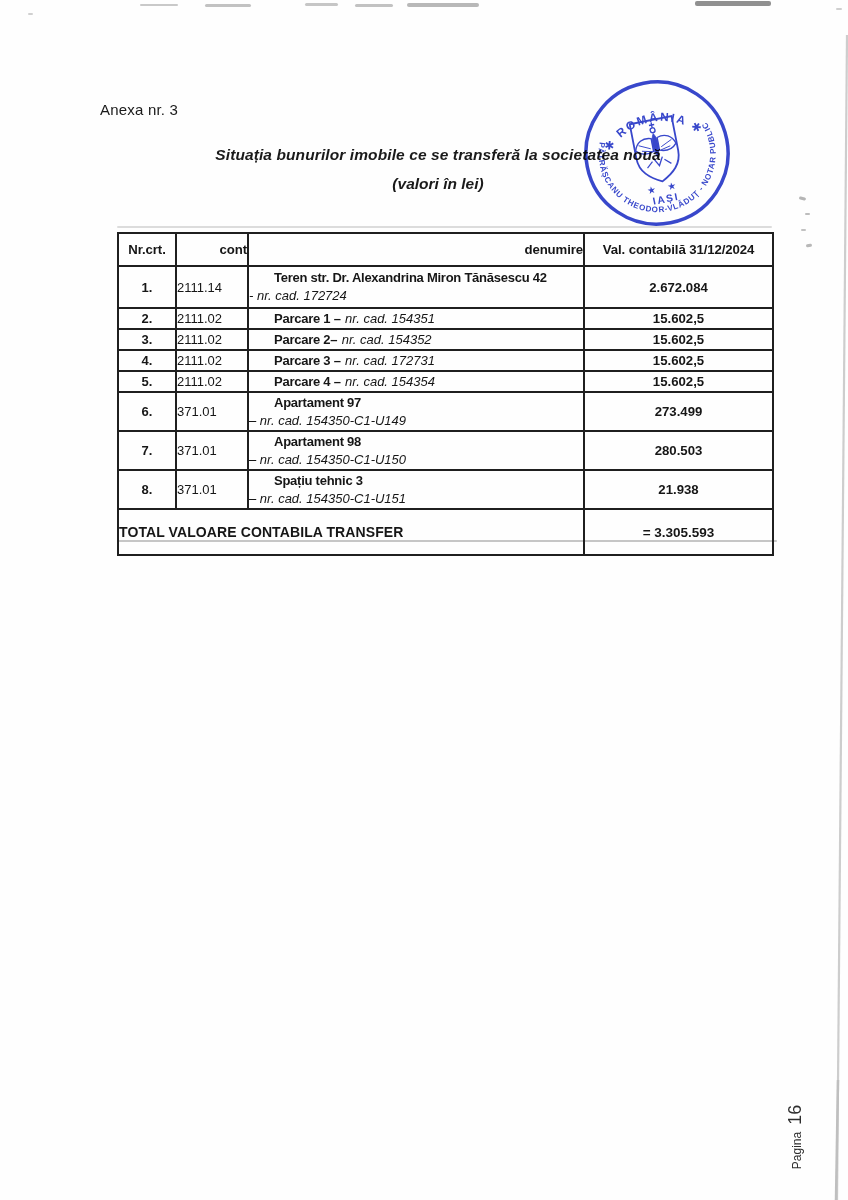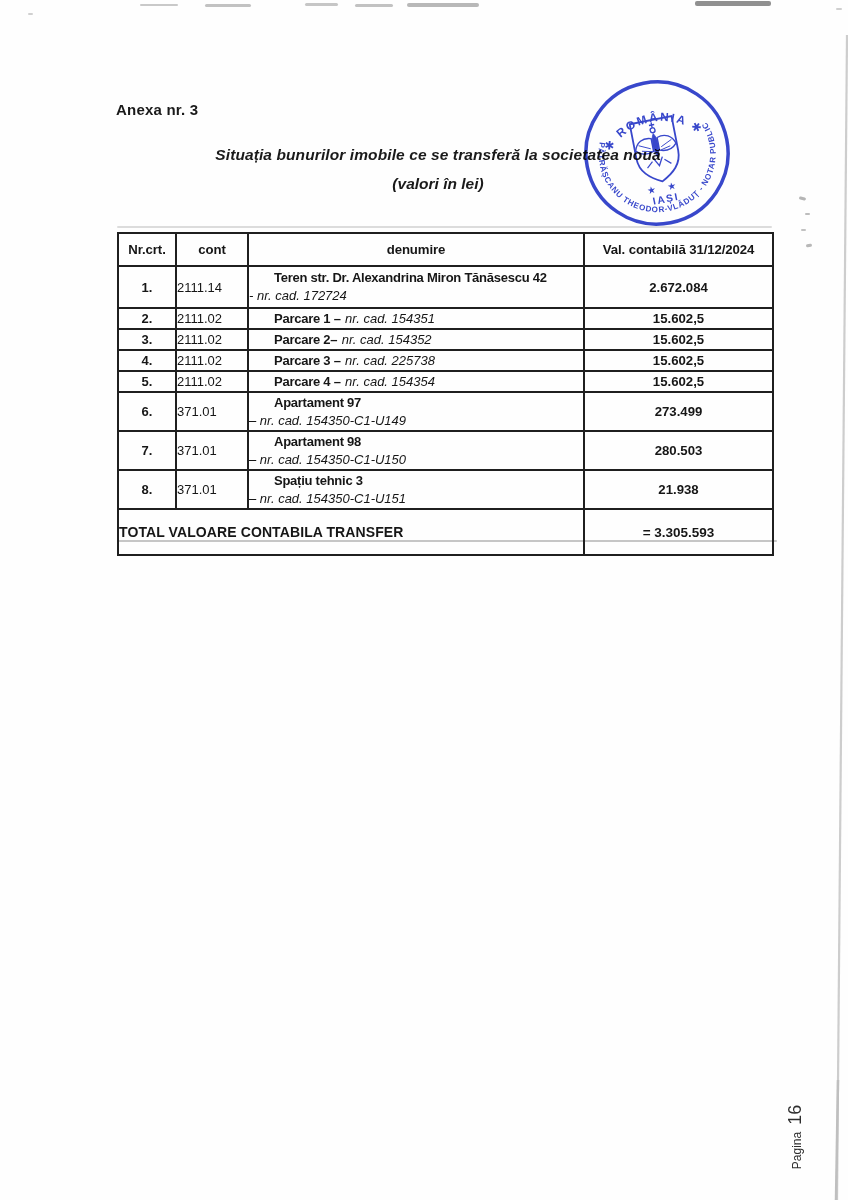--- a/index.html
+++ b/index.html
@@ -8,7 +8,7 @@
     font-family:"Liberation Sans",sans-serif;color:#1a1a1a;margin:0 auto;
   }
   .mark{position:absolute;border-radius:2px;}
-  .anexa{position:absolute;left:116px;top:101px;font-size:15px;font-weight:bold;letter-spacing:0.2px;}
+  .anexa{position:absolute;left:100px;top:101px;font-size:15px;font-weight:normal;letter-spacing:0.2px;}
   .title-wrap{position:absolute;left:14px;top:146px;width:848px;text-align:center;}
   .title{font-size:15.5px;font-weight:bold;font-style:italic;letter-spacing:0.1px;}
   .subtitle{margin-top:11px;font-size:15.5px;font-weight:bold;font-style:italic;}

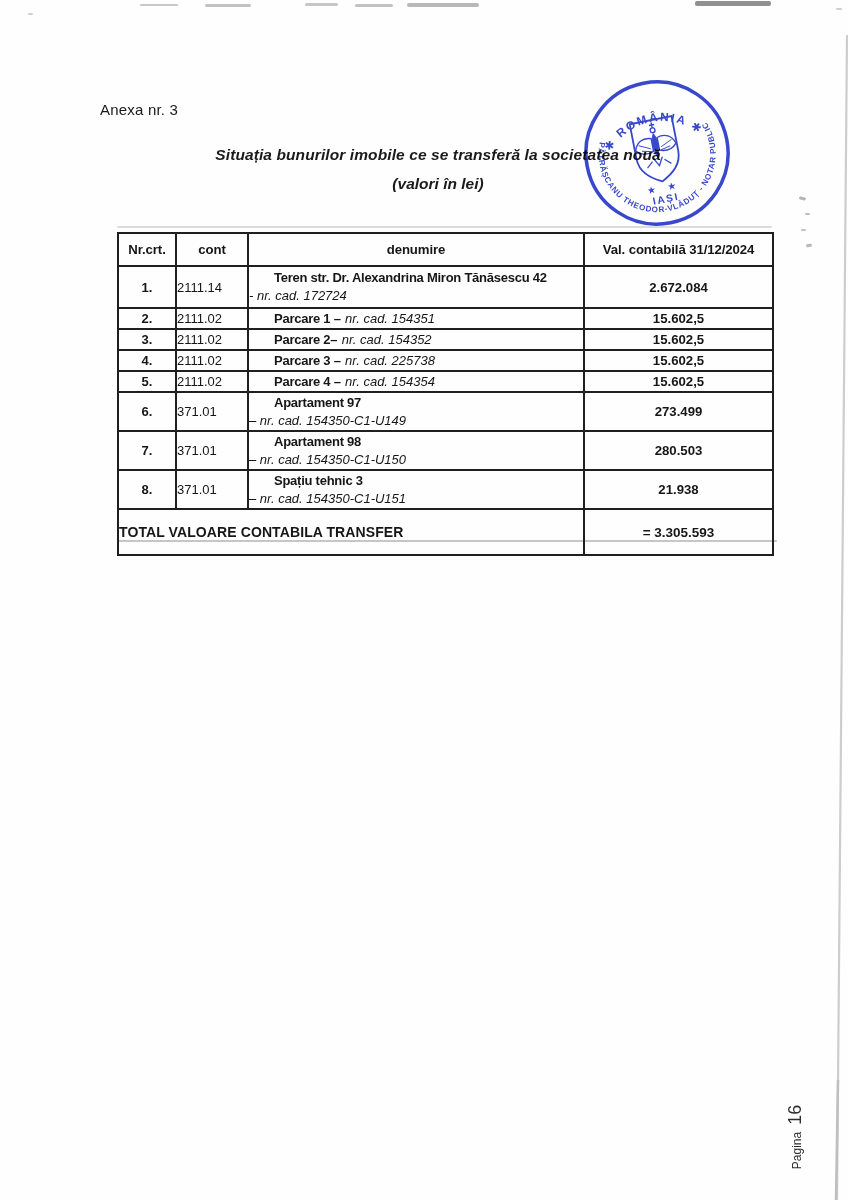--- a/index.html
+++ b/index.html
@@ -22,7 +22,7 @@
   thead tr{height:33px;}
   th{font-size:13.2px;font-weight:bold;letter-spacing:-0.1px;}
   .h-nr{text-align:center;}
-  .h-cont,.h-den{text-align:center;padding-left:8px;margin-left:36px;}
+  .h-cont,.h-den{text-align:right;padding-left:8px;margin-left:36px;}
   .h-val{text-align:center;}
   .r-single{height:19px;}
   .r-double{height:39px;}

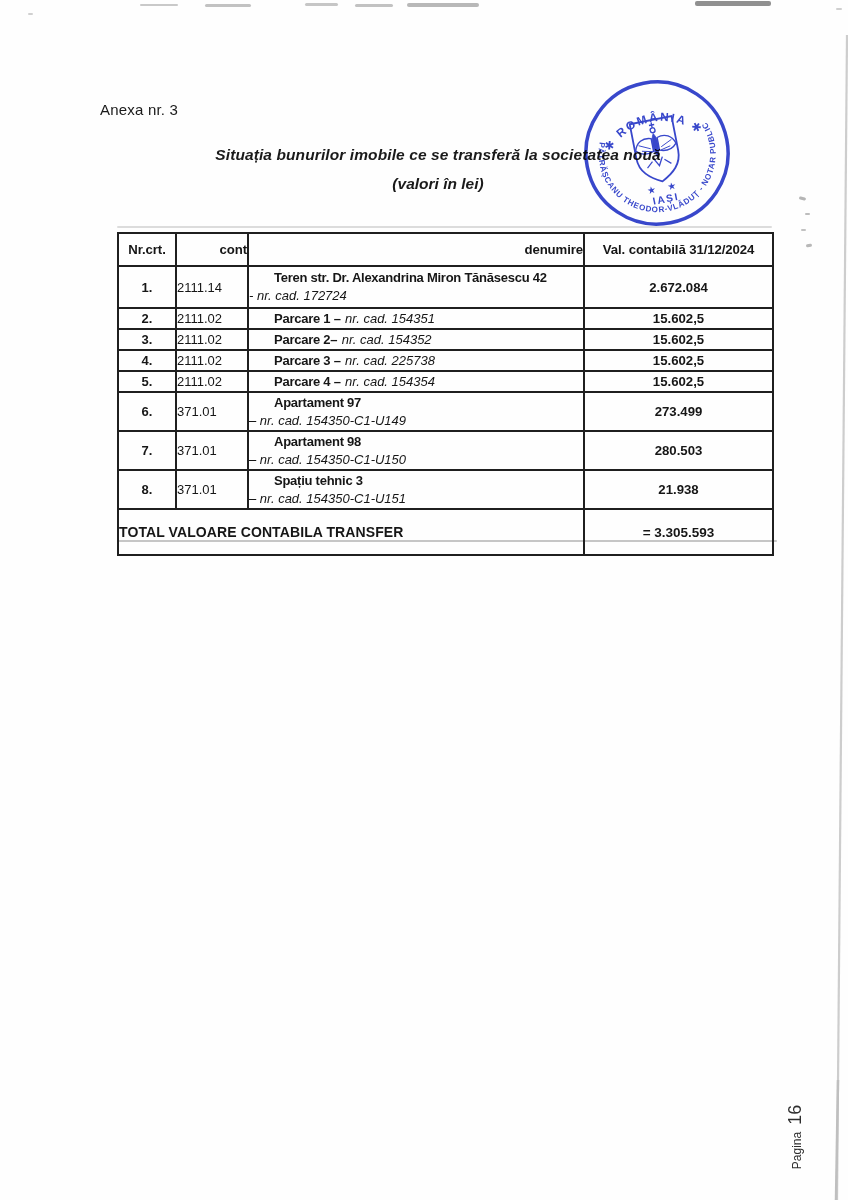--- a/index.html
+++ b/index.html
@@ -154,7 +154,7 @@
         <tr class="r-single">
           <td class="c-nr">4.</td>
           <td class="c-cont">2111.02</td>
-          <td class="c-den"><span class="dn">Parcare 3 –</span> <span class="cad">nr. cad. 225738</span></td>
+          <td class="c-den"><span class="dn">Parcare 3 –</span> <span class="cad">nr. cad. 172731</span></td>
           <td class="c-val">15.602,5</td>
         </tr>
         <tr class="r-single">

